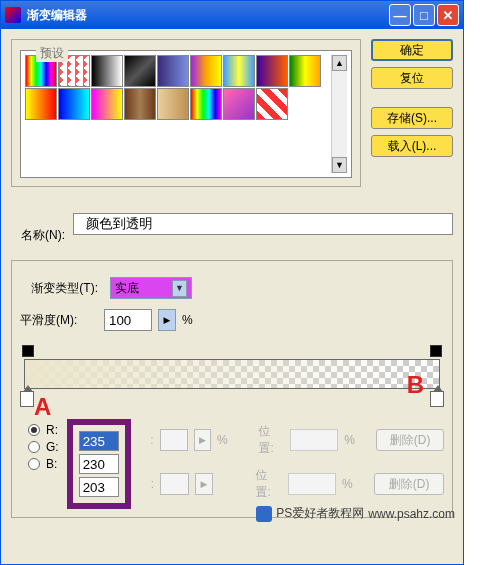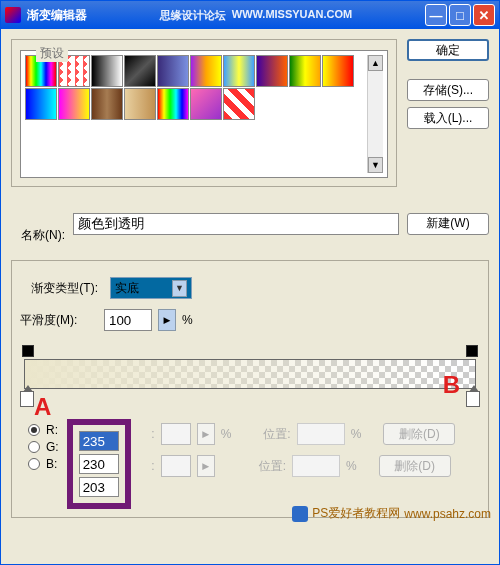--- a/index.html
+++ b/index.html
@@ -4,7 +4,7 @@
 <style>
 * { box-sizing: border-box; margin: 0; padding: 0; }
 body { font-family: "SimSun", "Microsoft YaHei", sans-serif; font-size: 12px; background: #fff; }
-.window { width: 500px; height: 565px; background: #ece9d8; border: 1px solid #0054e3; position: relative; }
+.window { width: 464px; height: 565px; background: #ece9d8; border: 1px solid #0054e3; position: relative; }
 .titlebar { height: 28px; background: linear-gradient(#3b77dd, #0054e3); display: flex; align-items: center; justify-content: space-between; padding: 0 4px; color: #fff; font-weight: bold; }
 .titlebar-left { display: flex; align-items: center; gap: 6px; }
 .titlebar-icon { width: 16px; height: 16px; background: linear-gradient(135deg, #f00, #00f); border-radius: 2px; }

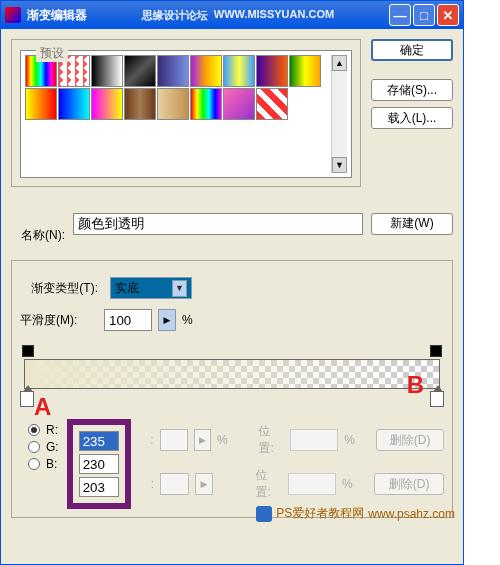--- a/index.html
+++ b/index.html
@@ -87,10 +87,6 @@
       <div class="titlebar-icon"></div>
       <span>渐变编辑器</span>
     </div>
-    <div class="watermark">
-      <span>思缘设计论坛</span>
-      <span>WWW.MISSYUAN.COM</span>
-    </div>
     <div class="titlebar-buttons">
       <div class="tb-btn tb-min">—</div>
       <div class="tb-btn tb-max">□</div>

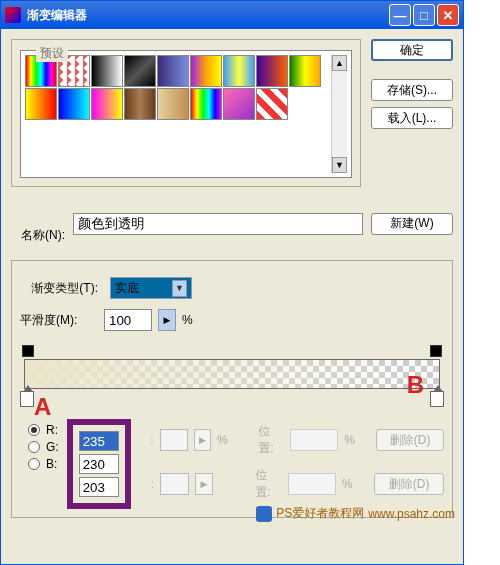--- a/index.html
+++ b/index.html
@@ -43,7 +43,7 @@
 .sb-btn { height: 16px; background: #ddd; border: 1px solid #999; display:flex; align-items:center; justify-content:center; font-size:9px; }
 .sb-track { flex: 1; }
 .side-buttons { display: flex; flex-direction: column; gap: 6px; width: 82px; }
-.btn { height: 22px; border: 1px solid #888; background: #ffffff; border-radius: 3px; display: flex; align-items: center; justify-content: center; font-size: 12px; }
+.btn { height: 22px; border: 1px solid #888; background: #fde047; border-radius: 3px; display: flex; align-items: center; justify-content: center; font-size: 12px; }
 .btn-primary { border: 2px solid #3a6ea5; }
 .namerow { display: flex; align-items: center; gap: 8px; margin-top: 16px; }
 .namerow label { width: 54px; text-align: right; margin-top: 24px; }

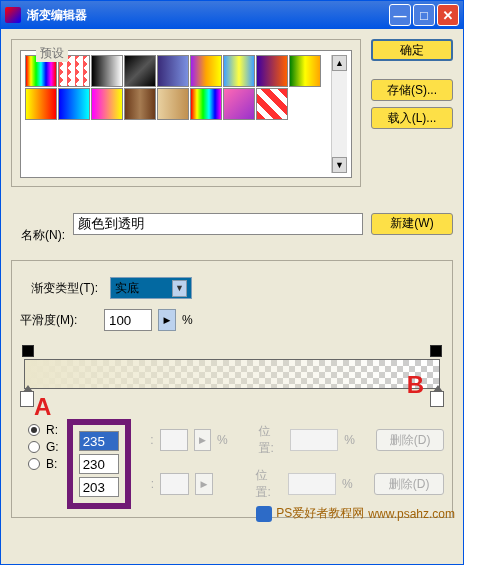--- a/index.html
+++ b/index.html
@@ -129,6 +129,7 @@
       </div>
       <div class="side-buttons">
         <div class="btn btn-primary">确定</div>
+        <div class="btn">复位</div>
         <div style="height:6px"></div>
         <div class="btn">存储(S)...</div>
         <div class="btn">载入(L)...</div>

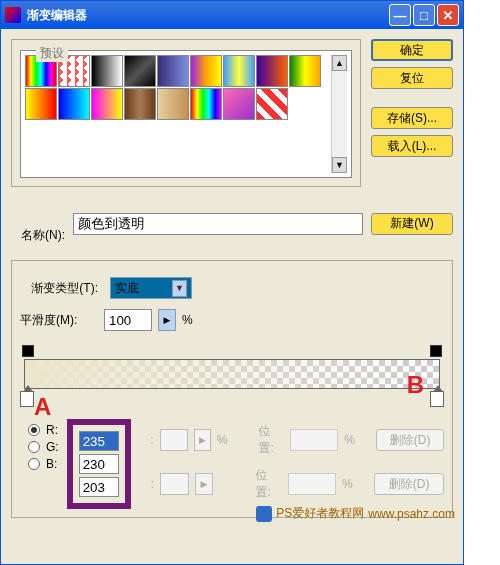--- a/index.html
+++ b/index.html
@@ -47,7 +47,7 @@
 .btn-primary { border: 2px solid #3a6ea5; }
 .namerow { display: flex; align-items: center; gap: 8px; margin-top: 16px; }
 .namerow label { width: 54px; text-align: right; margin-top: 24px; }
-.text-input { flex: 1; height: 22px; border: 1px solid #888; background: #fff; padding: 0 4px; }
+.text-input { flex: 1; height: 22px; border: 1px solid #888; background: #fff; padding: 0 12px; }
 .gradtype-row { display: flex; align-items: center; gap: 12px; margin-bottom: 10px; }
 .gradtype-row label { width: 78px; text-align: right; }
 .select { width: 82px; height: 22px; border: 1px solid #7f9db9; background: #0369a1; display: flex; align-items: center; justify-content: space-between; padding: 0 4px; }

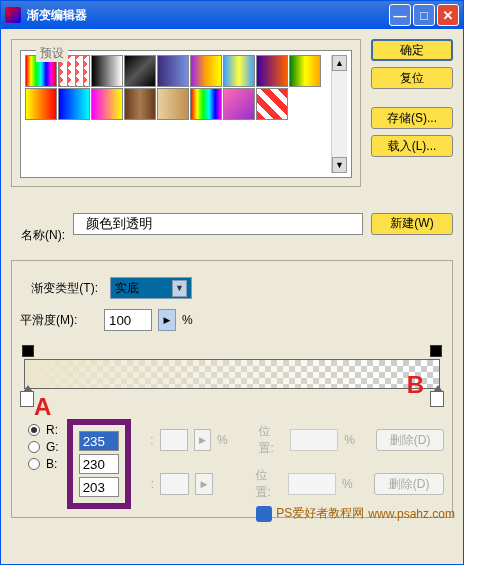--- a/index.html
+++ b/index.html
@@ -139,7 +139,6 @@
     <div class="namerow">
       <label>名称(N):</label>
       <input class="text-input" value="颜色到透明" style="">
-      <div class="btn" style="width:82px">新建(W)</div>
     </div>
 
     <div class="fieldset" style="margin-top:16px; padding-top:16px;">

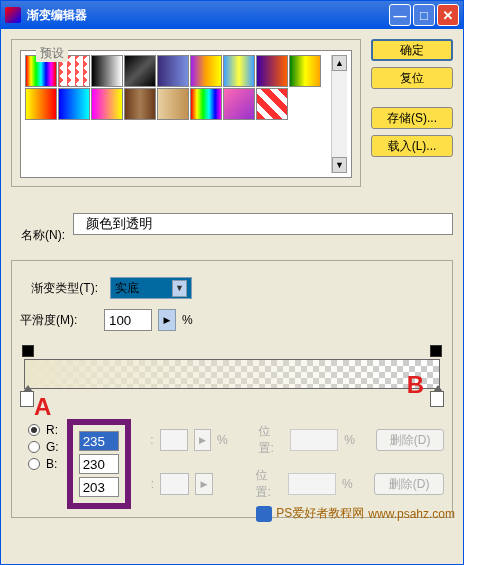--- a/index.html
+++ b/index.html
@@ -50,7 +50,7 @@
 .text-input { flex: 1; height: 22px; border: 1px solid #888; background: #fff; padding: 0 12px; }
 .gradtype-row { display: flex; align-items: center; gap: 12px; margin-bottom: 10px; }
 .gradtype-row label { width: 78px; text-align: right; }
-.select { width: 82px; height: 22px; border: 1px solid #7f9db9; background: #0369a1; display: flex; align-items: center; justify-content: space-between; padding: 0 4px; }
+.select { width: 82px; height: 22px; border: 1px solid #7f9db9; background: #d946ef; display: flex; align-items: center; justify-content: space-between; padding: 0 4px; }
 .select-arrow { width: 15px; height: 17px; background: #bcd2ee; border: 1px solid #89a; display:flex; align-items:center; justify-content:center; font-size:9px; color:#333; }
 .smooth-row { display: flex; align-items: center; gap: 6px; margin-bottom: 14px; }
 .smooth-row label { width: 78px; }

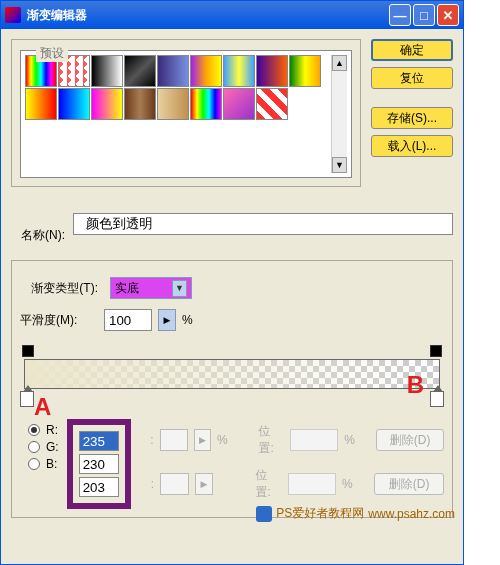--- a/index.html
+++ b/index.html
@@ -75,7 +75,7 @@
 .swatch-mini { width: 30px; height: 22px; border: 1px solid #bbb; background: #f4f4f4; }
 .disabled { color: #aaa; }
 .btn-disabled { border: 1px solid #bbb; background: #f3f3ef; color: #aaa; }
-.footer-mark { position:absolute; bottom:2px; right:8px; font-size:12px; color:#a16207; display:flex; align-items:center; gap:4px; }
+.footer-mark { position:absolute; bottom:2px; right:8px; font-size:12px; color:#404040; display:flex; align-items:center; gap:4px; }
 .footer-logo { width:16px; height:16px; background:#2d6bc7; border-radius:3px; }
 </style>
 </head>

